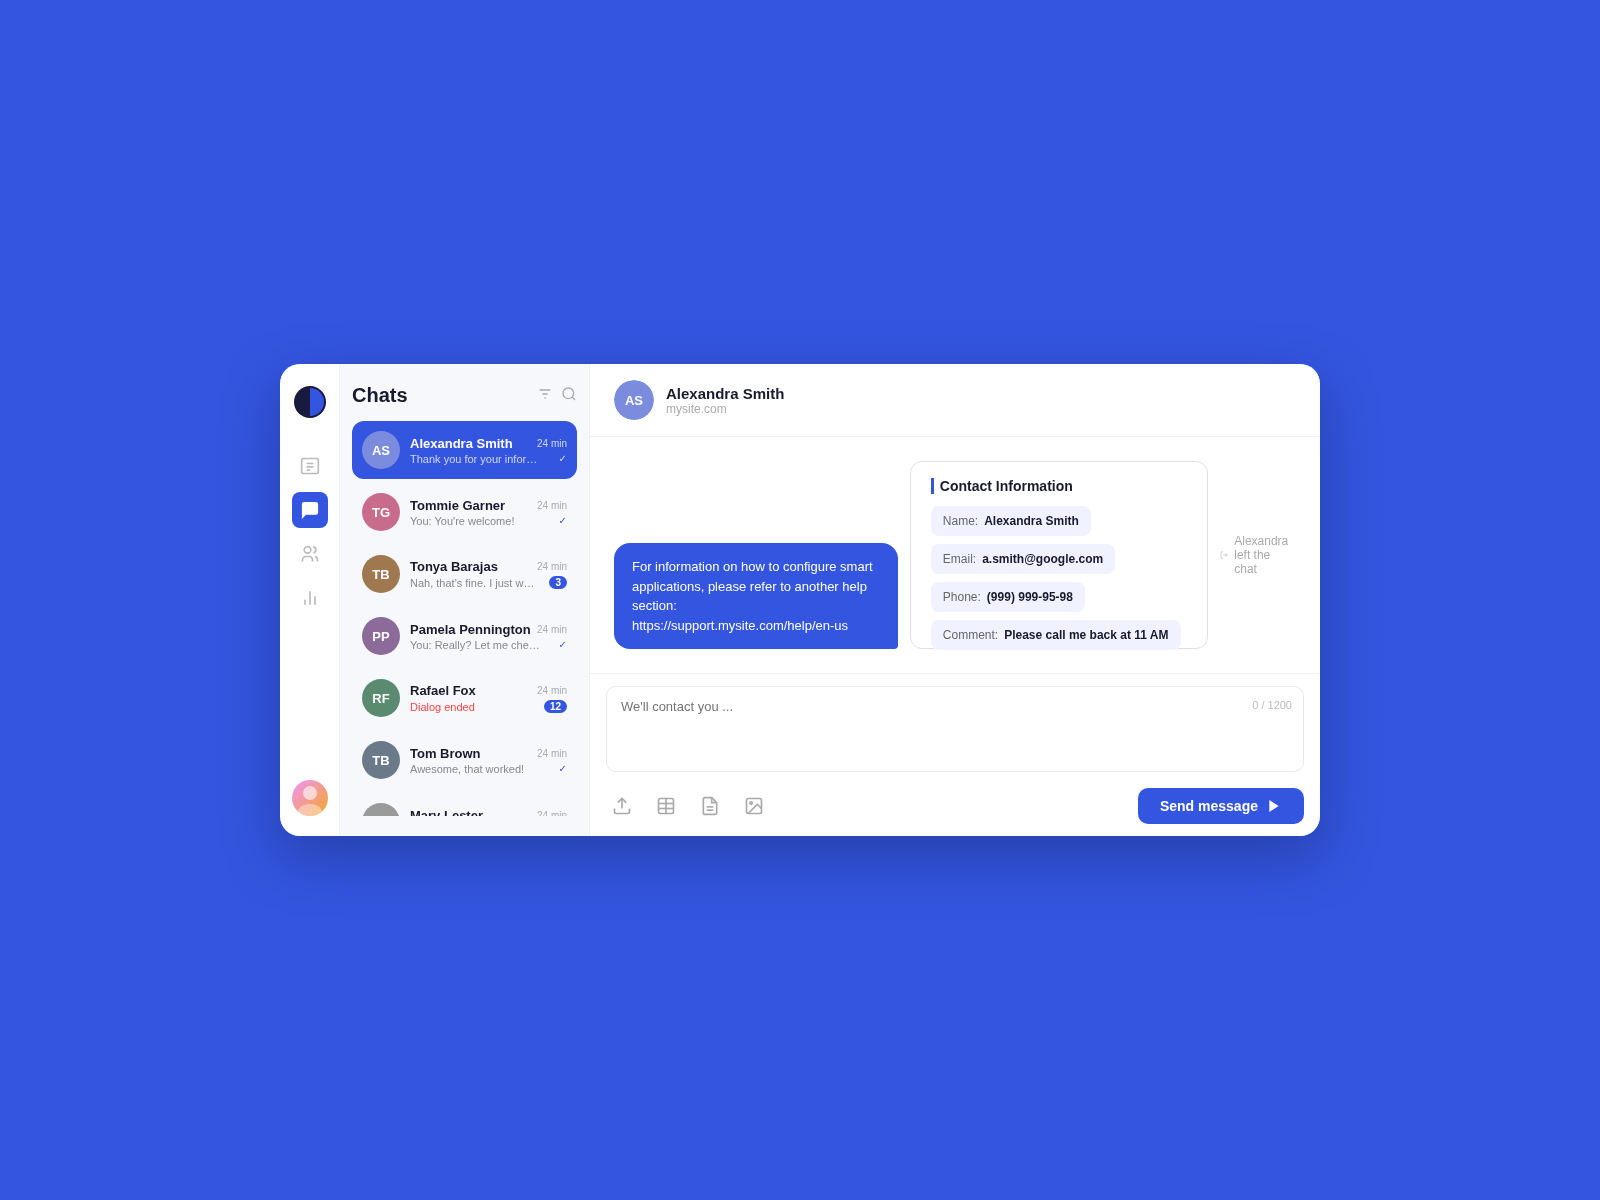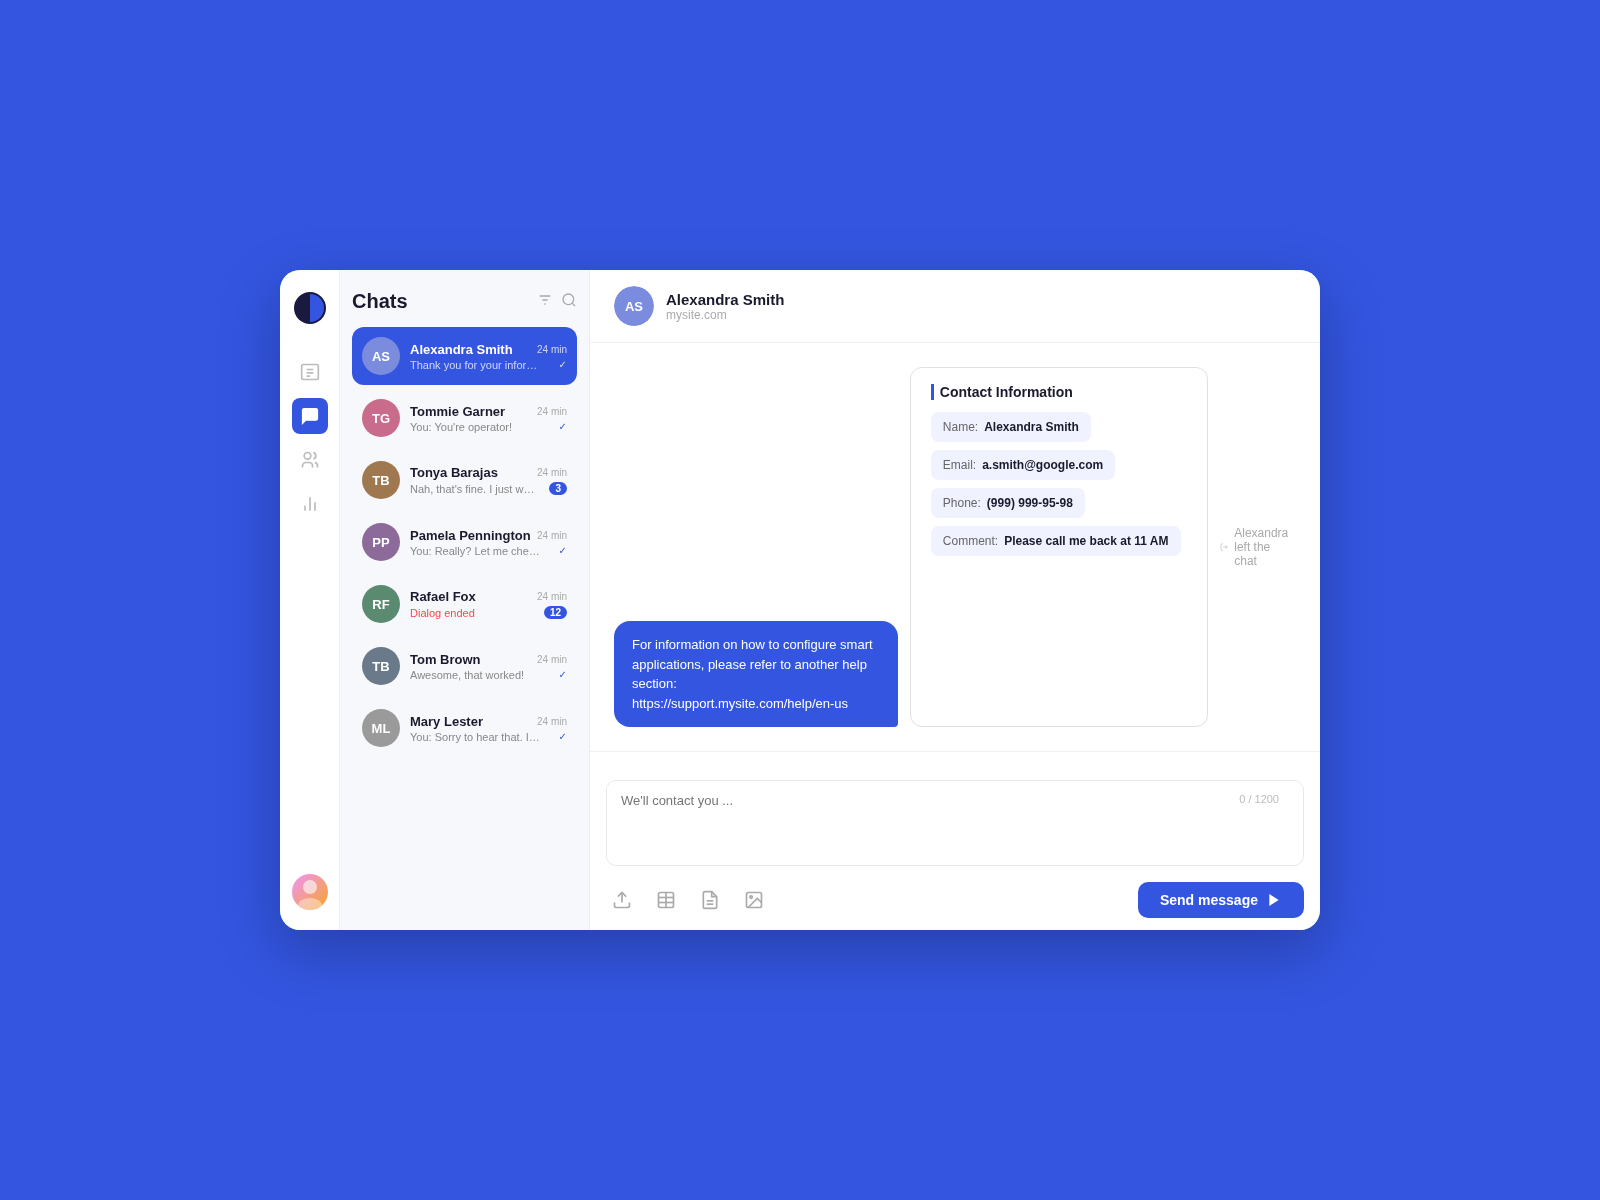--- a/index.html
+++ b/index.html
@@ -13,7 +13,7 @@
     }
     .app-container {
       width: 1040px;
-      height: 660px;
+      height: 472px;
       background: #7dd3fc;
       border-radius: 20px;
       display: flex;

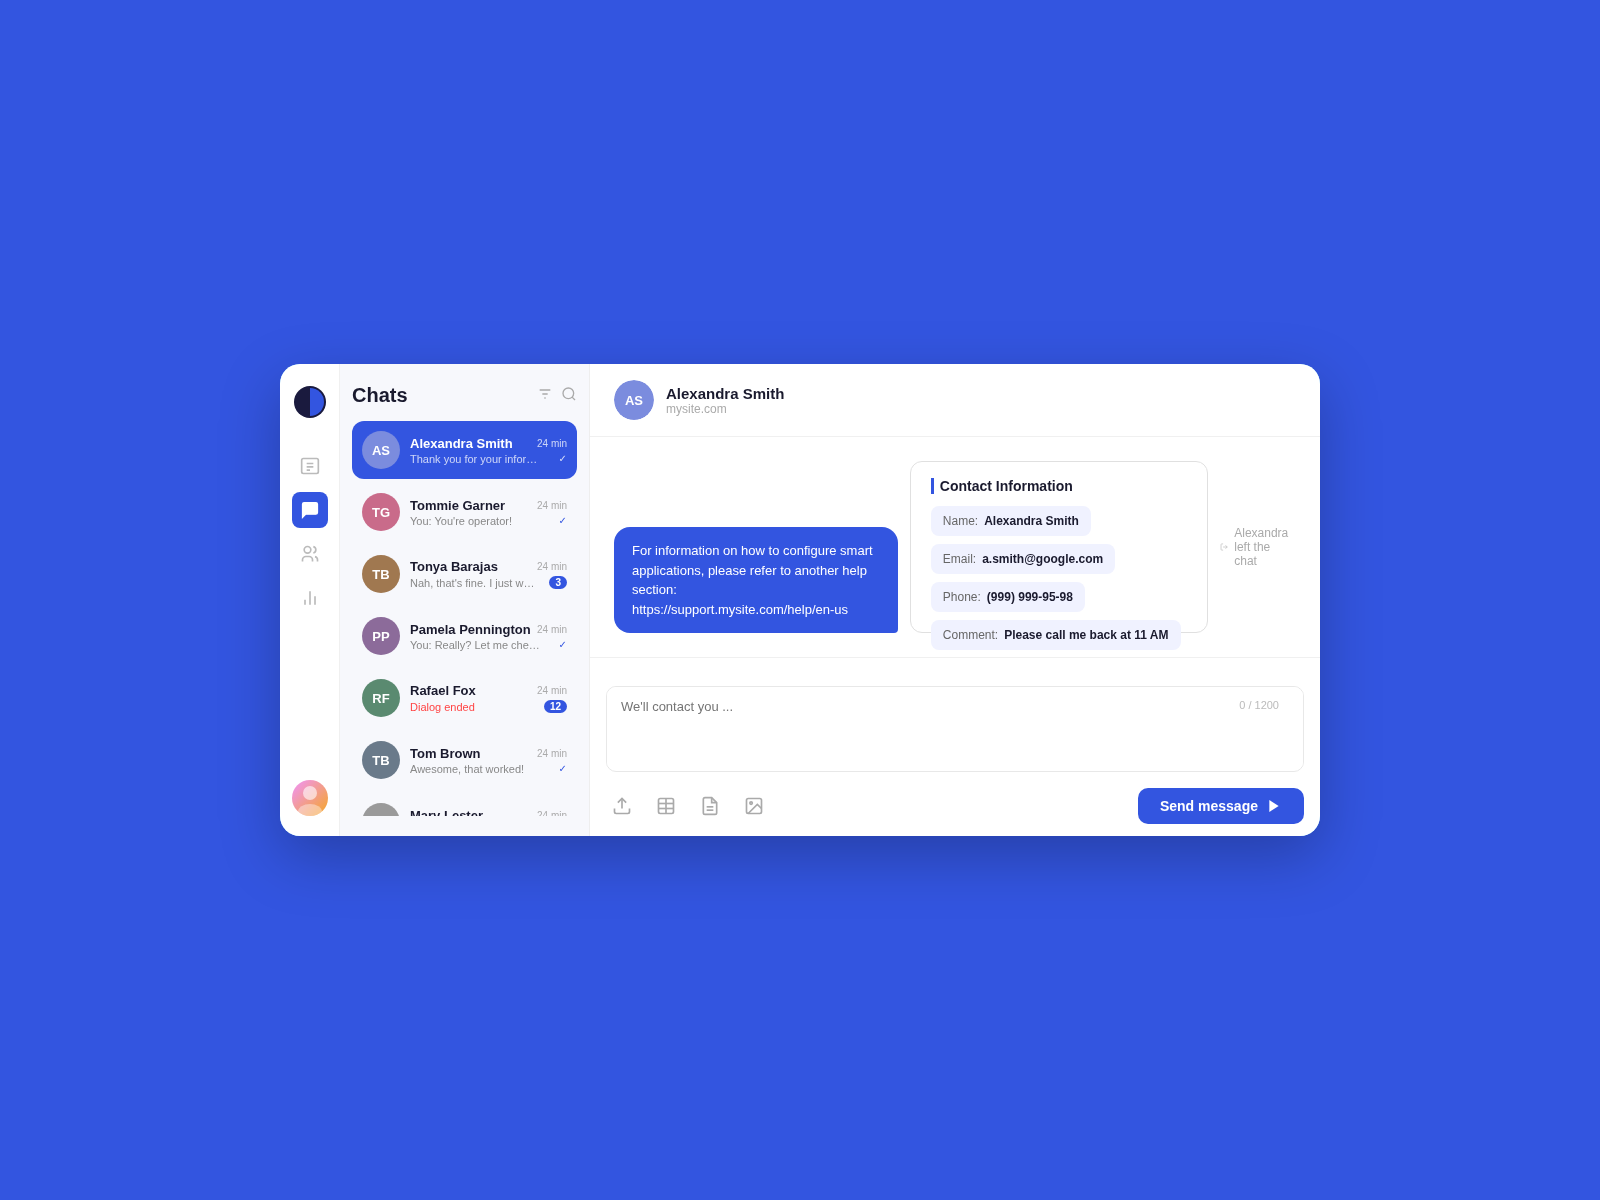--- a/index.html
+++ b/index.html
@@ -499,7 +499,7 @@
             <span class="chat-time">24 min</span>
           </div>
           <div class="chat-preview-row">
-            <span class="chat-preview">You: You're operator!</span>
+            <span class="chat-preview">You: You're welcome!</span>
             <span class="check-icon" style="color:#3355e0;">✓</span>
           </div>
         </div>

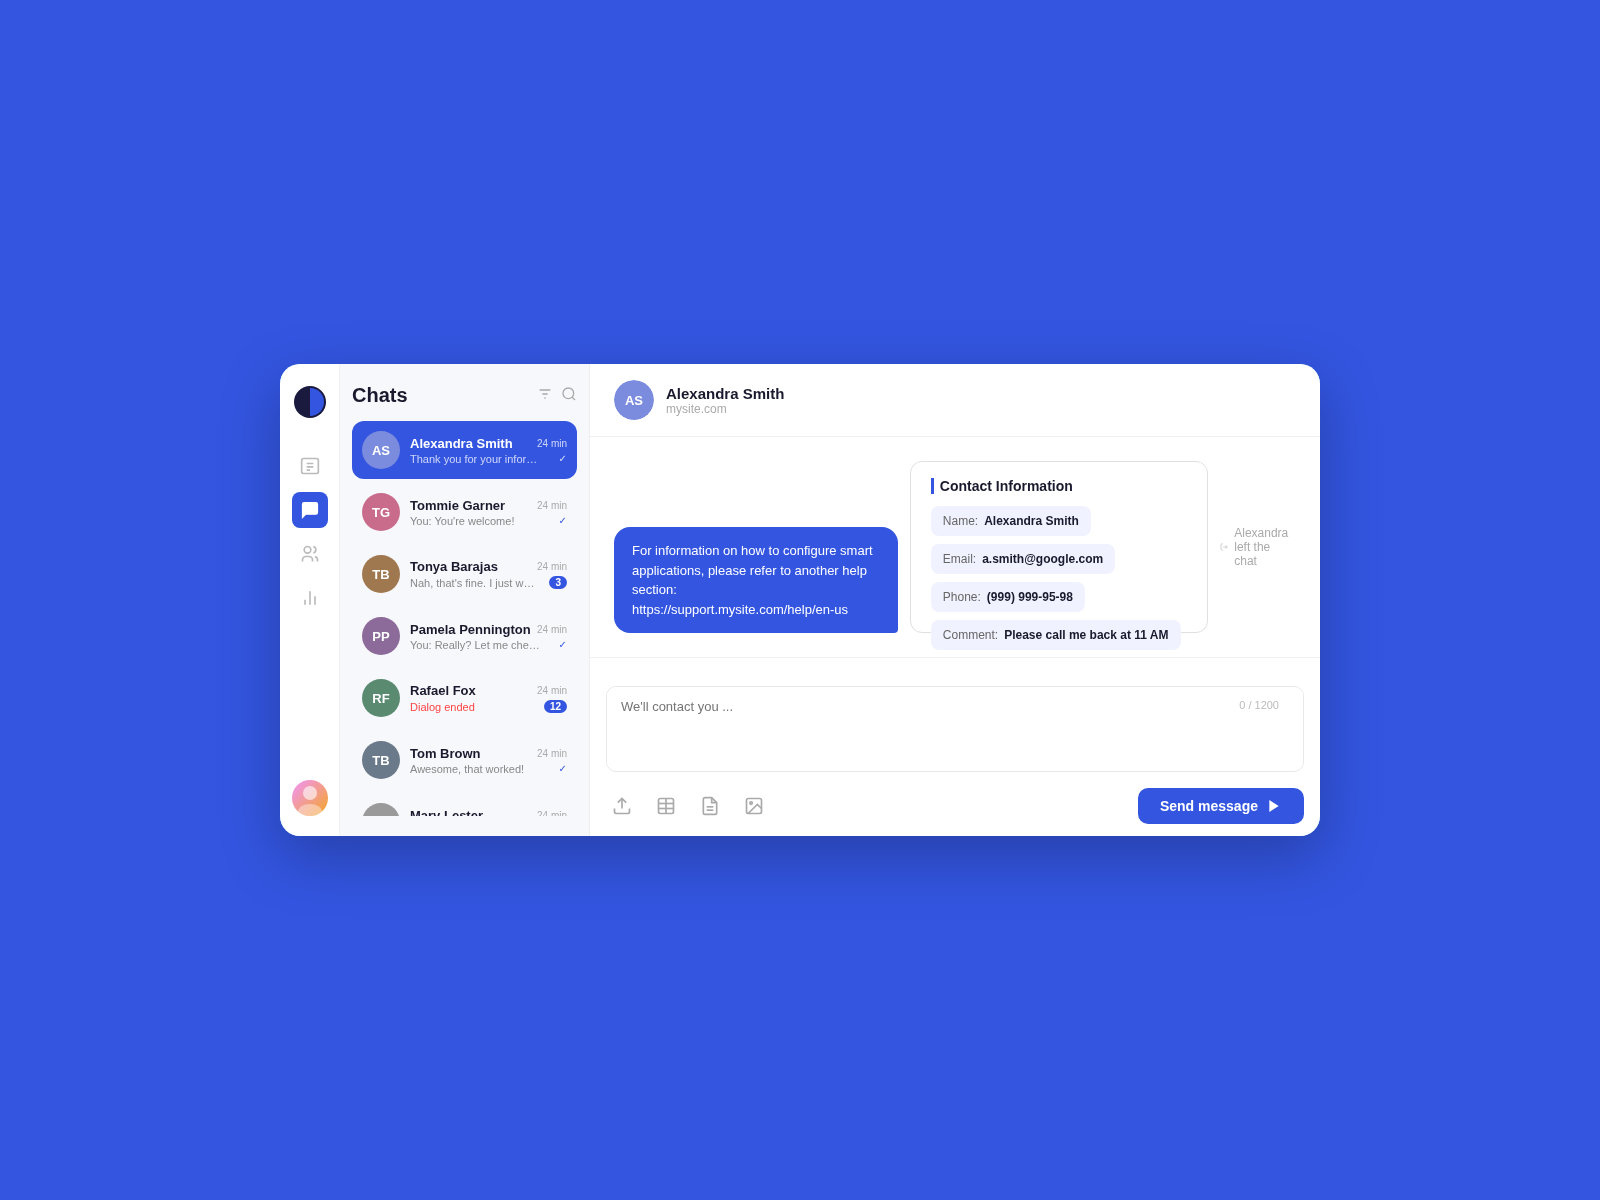--- a/index.html
+++ b/index.html
@@ -347,7 +347,7 @@
     }
     .message-input-wrapper {
       position: relative;
-      margin: 28px 16px 8px;
+      margin: 12px 16px 8px;
       border: 1.5px solid #e8e8e8;
       border-radius: 10px;
       overflow: hidden;

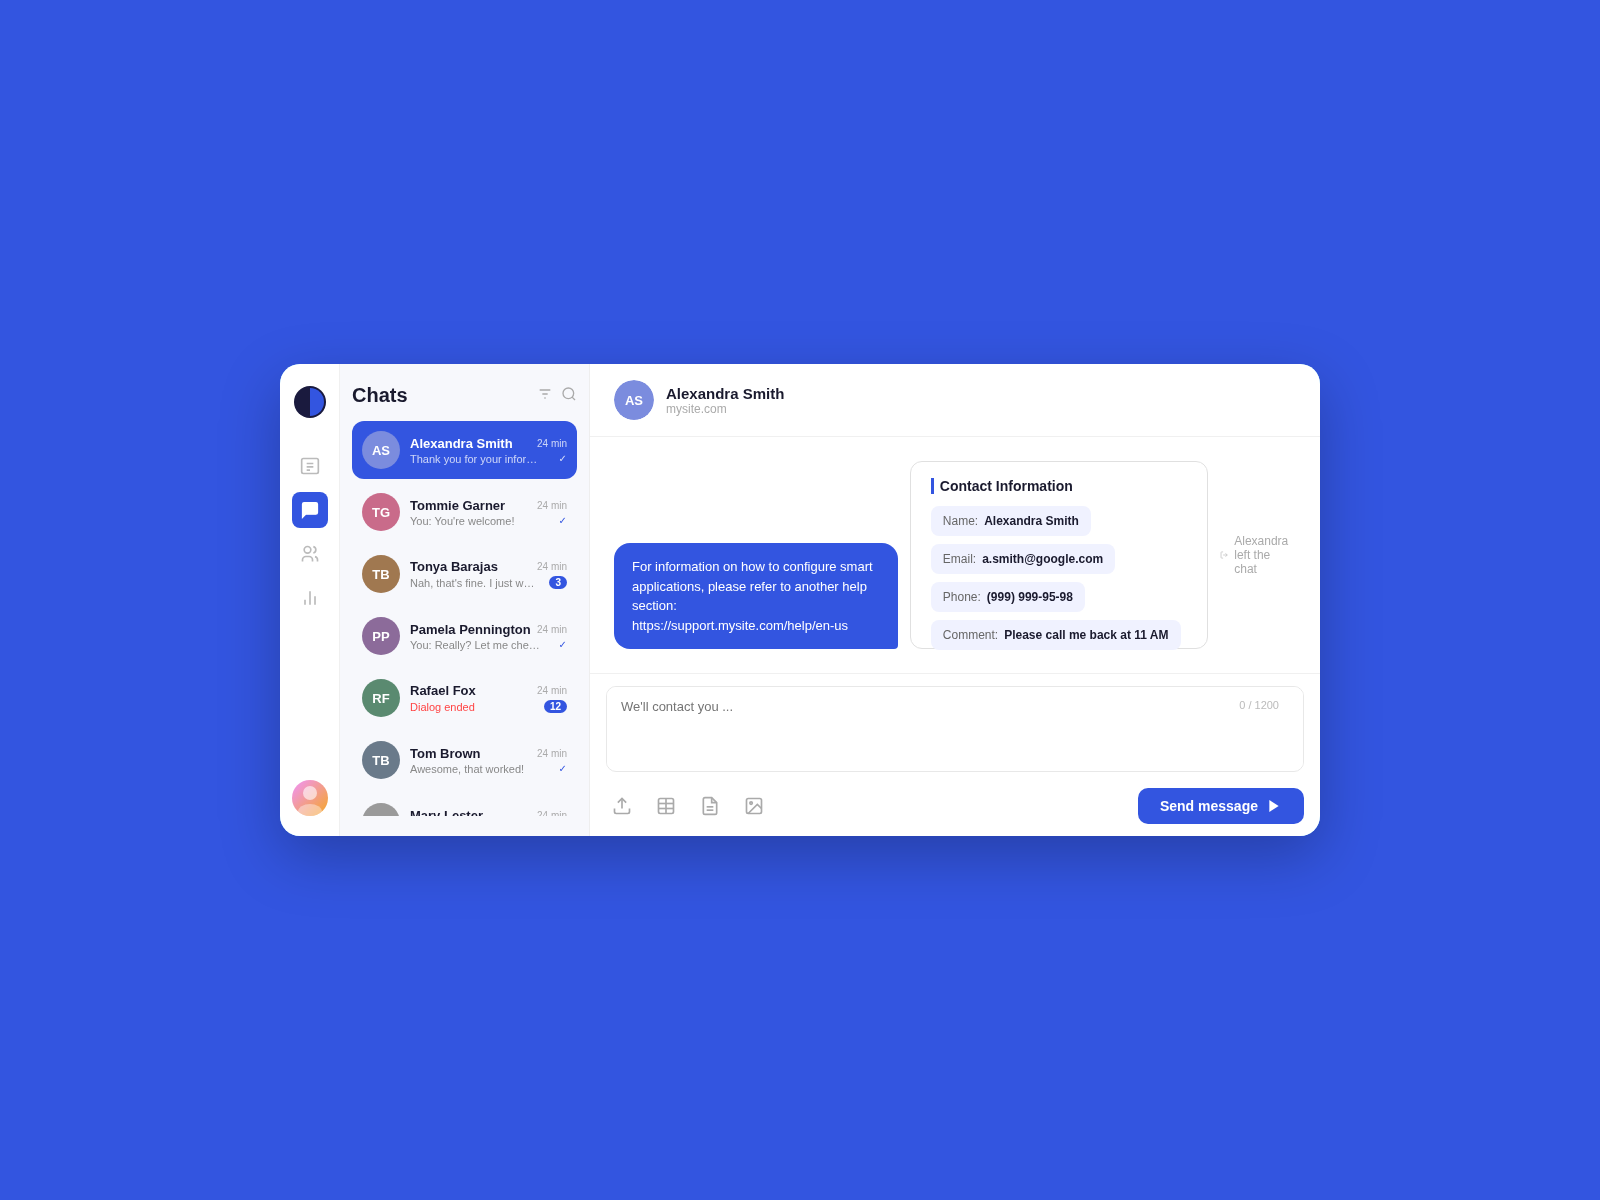--- a/index.html
+++ b/index.html
@@ -365,7 +365,7 @@
     }
     .char-count {
       position: absolute;
-      right: 24px;
+      right: 11px;
       top: 12px;
       font-size: 11px;
       color: #bbb;

